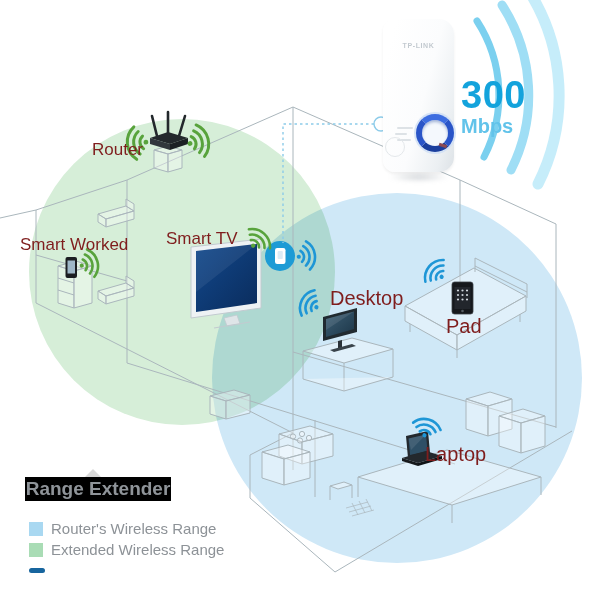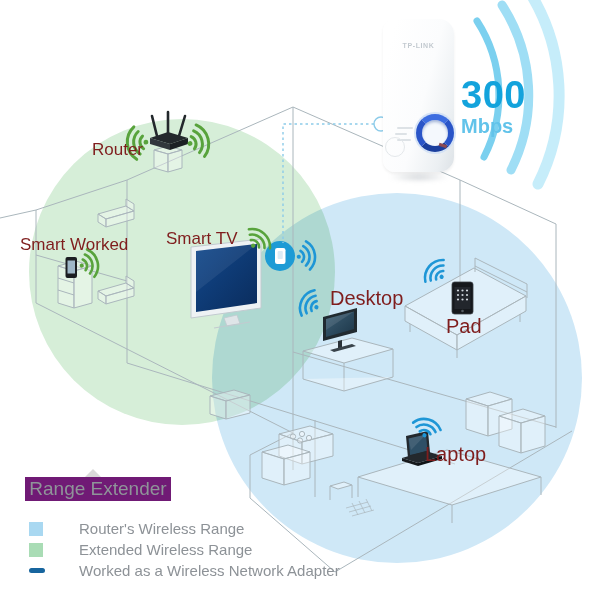--- a/index.html
+++ b/index.html
@@ -36,8 +36,8 @@
   .speed-unit{display:block;font-size:20px;color:#62c3ea;}
 
   
-  .banner{position:absolute;left:25px;top:477px;width:146px;height:24px;background:#701a75;
-          color:#8f9499;font-size:19px;line-height:24px;text-align:center;}
+  .banner{position:absolute;left:25px;top:477px;width:146px;height:24px;background:#000000;
+          color:#8f9499;font-size:19px;line-height:24px;text-align:center;font-weight:bold;}
   .banner-tail{position:absolute;left:60px;top:-8px;width:0;height:0;
                border-left:8px solid transparent;border-right:8px solid transparent;
                border-bottom:8px solid #d9d9d9;}

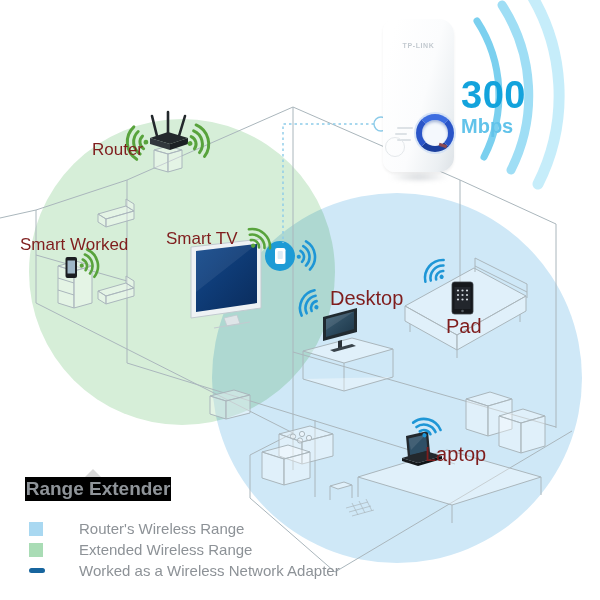--- a/index.html
+++ b/index.html
@@ -44,7 +44,7 @@
 
   
   .legend{position:absolute;left:29px;top:518px;}
-  .legend-row{display:flex;align-items:center;height:21px;gap:28px;}
+  .legend-row{display:flex;align-items:center;height:21px;}
   .swatch{width:14px;height:14px;margin-right:8px;flex:0 0 auto;}
   .sw-blue{background:#a9d8f1;}
   .sw-green{background:#a9dcb5;}

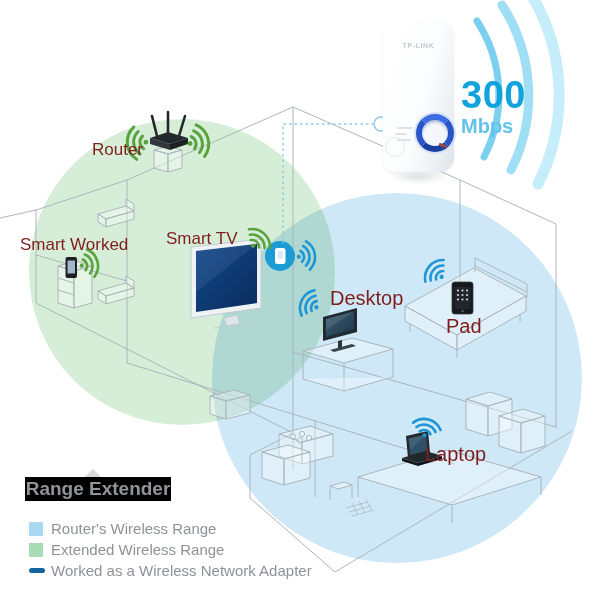--- a/index.html
+++ b/index.html
@@ -314,7 +314,6 @@
   </div>
   <div class="legend-row">
     <span class="sw-dash"></span>
-    <span class="legend-label">Worked as a Wireless Network Adapter</span>
   </div>
 </div>
 

